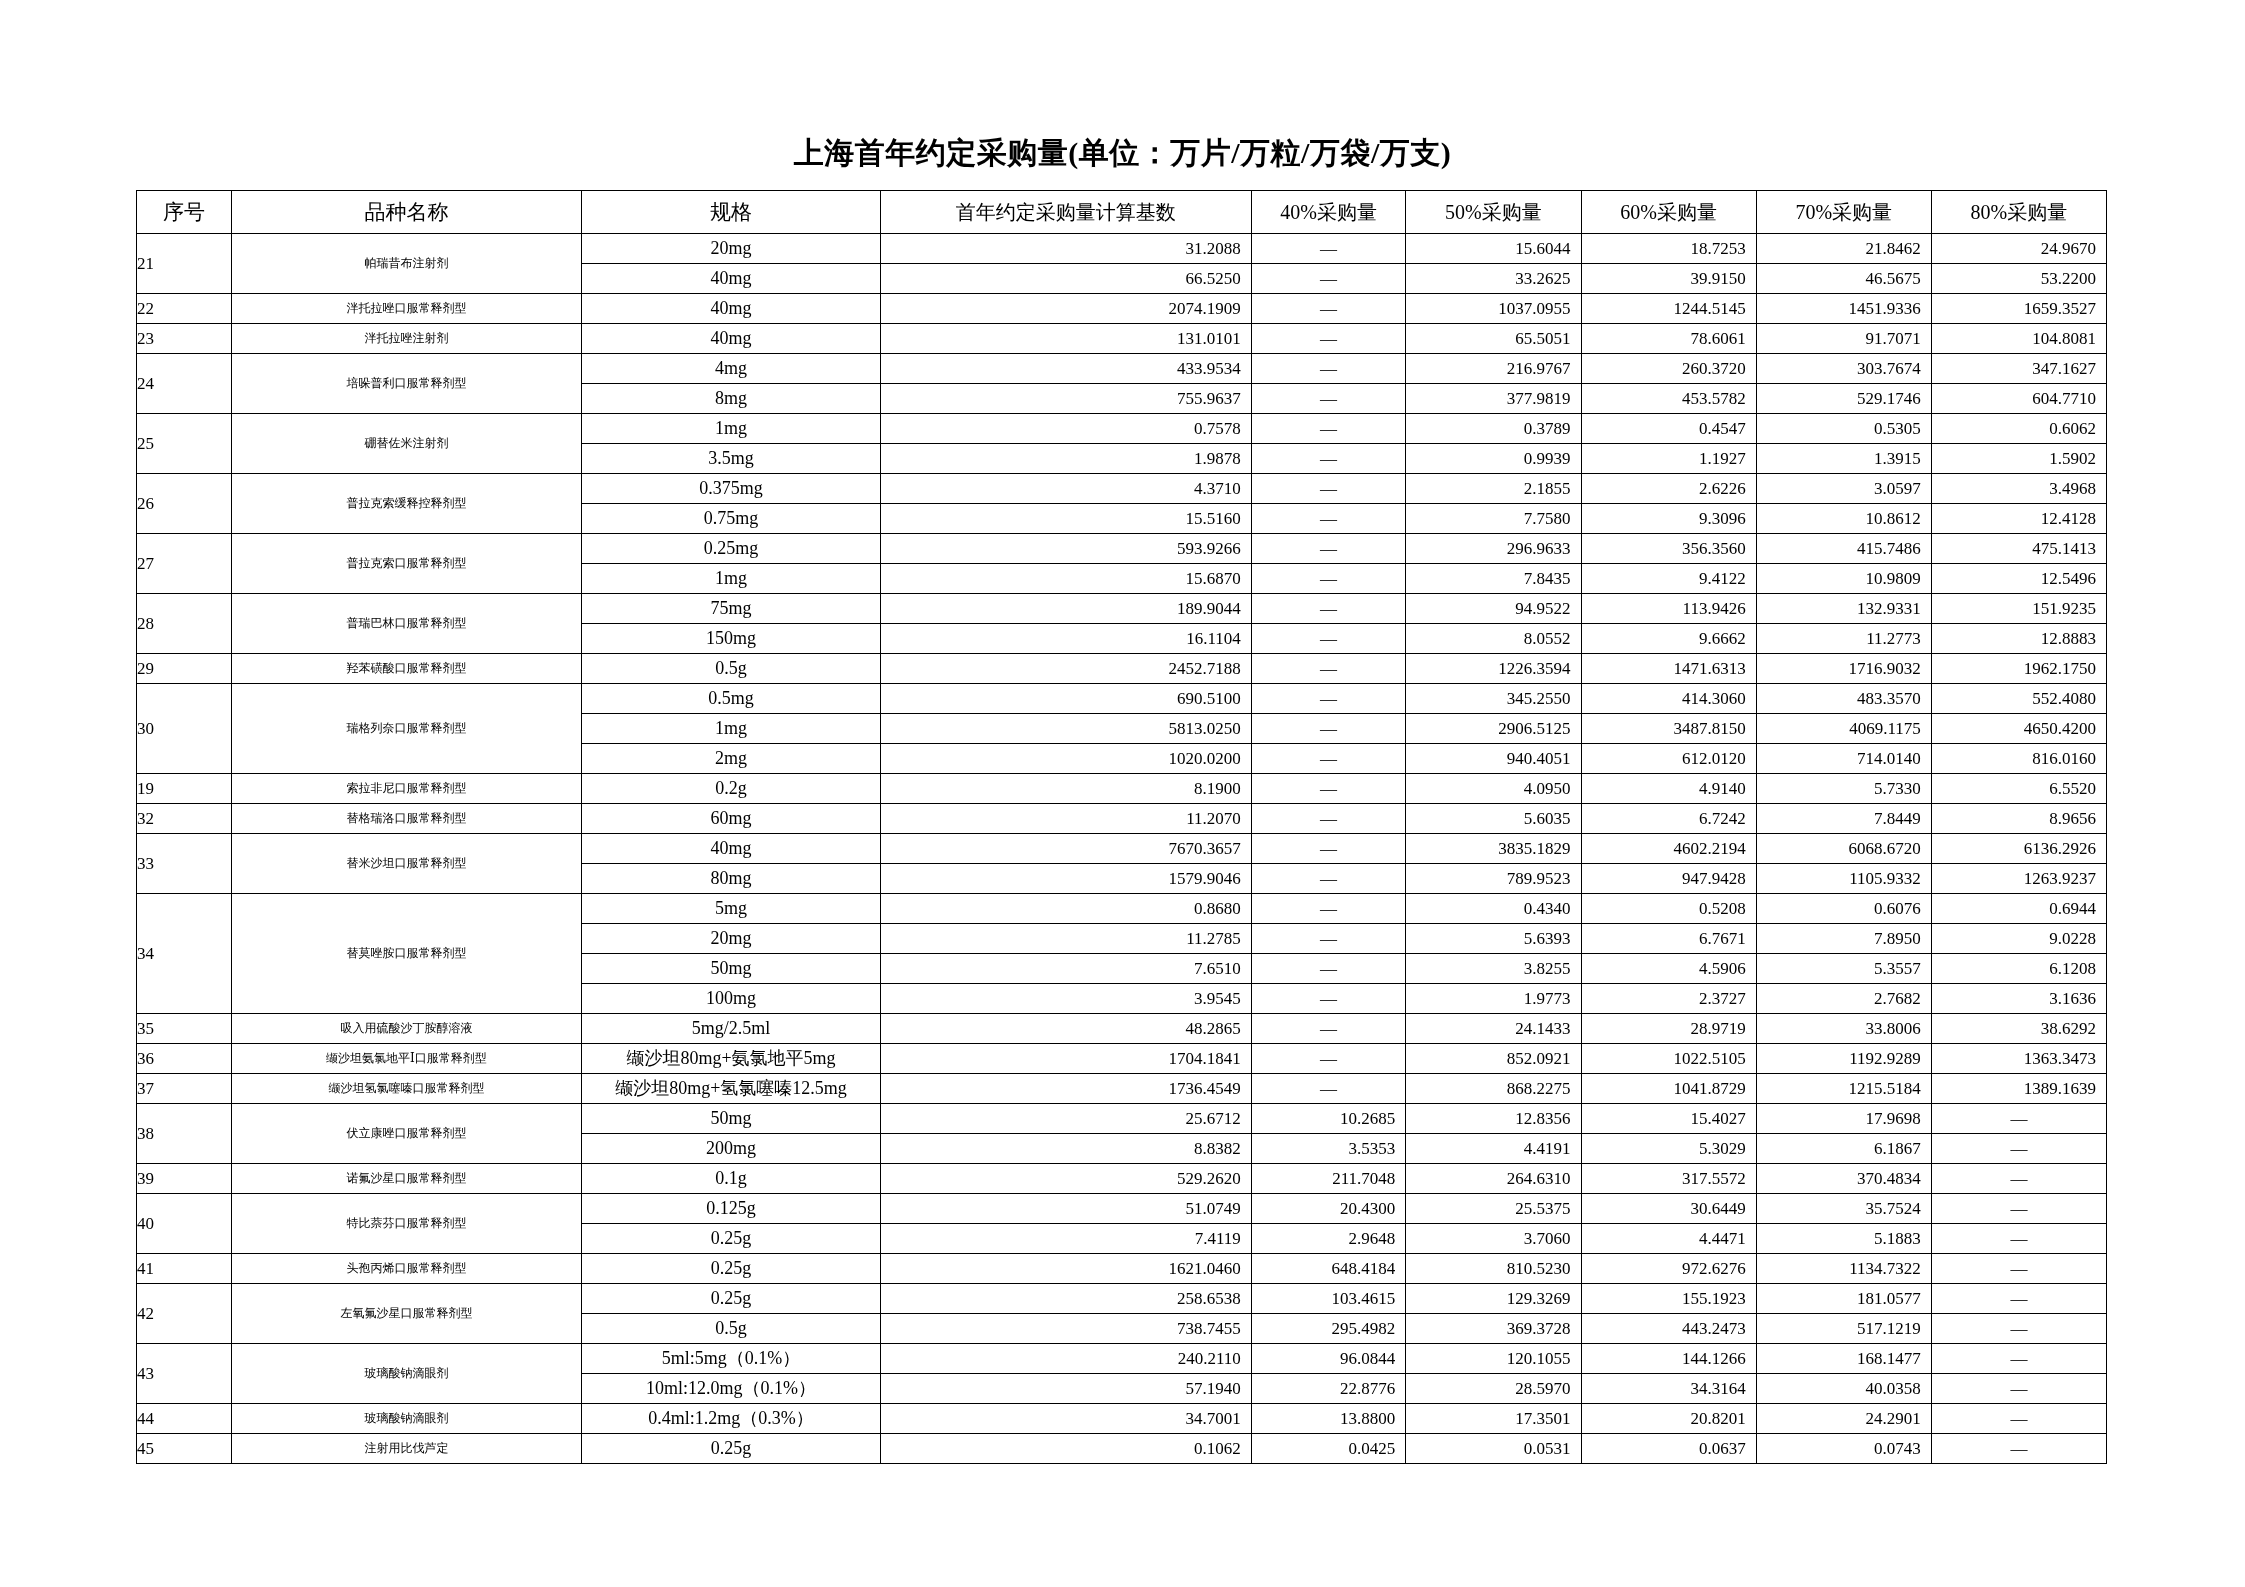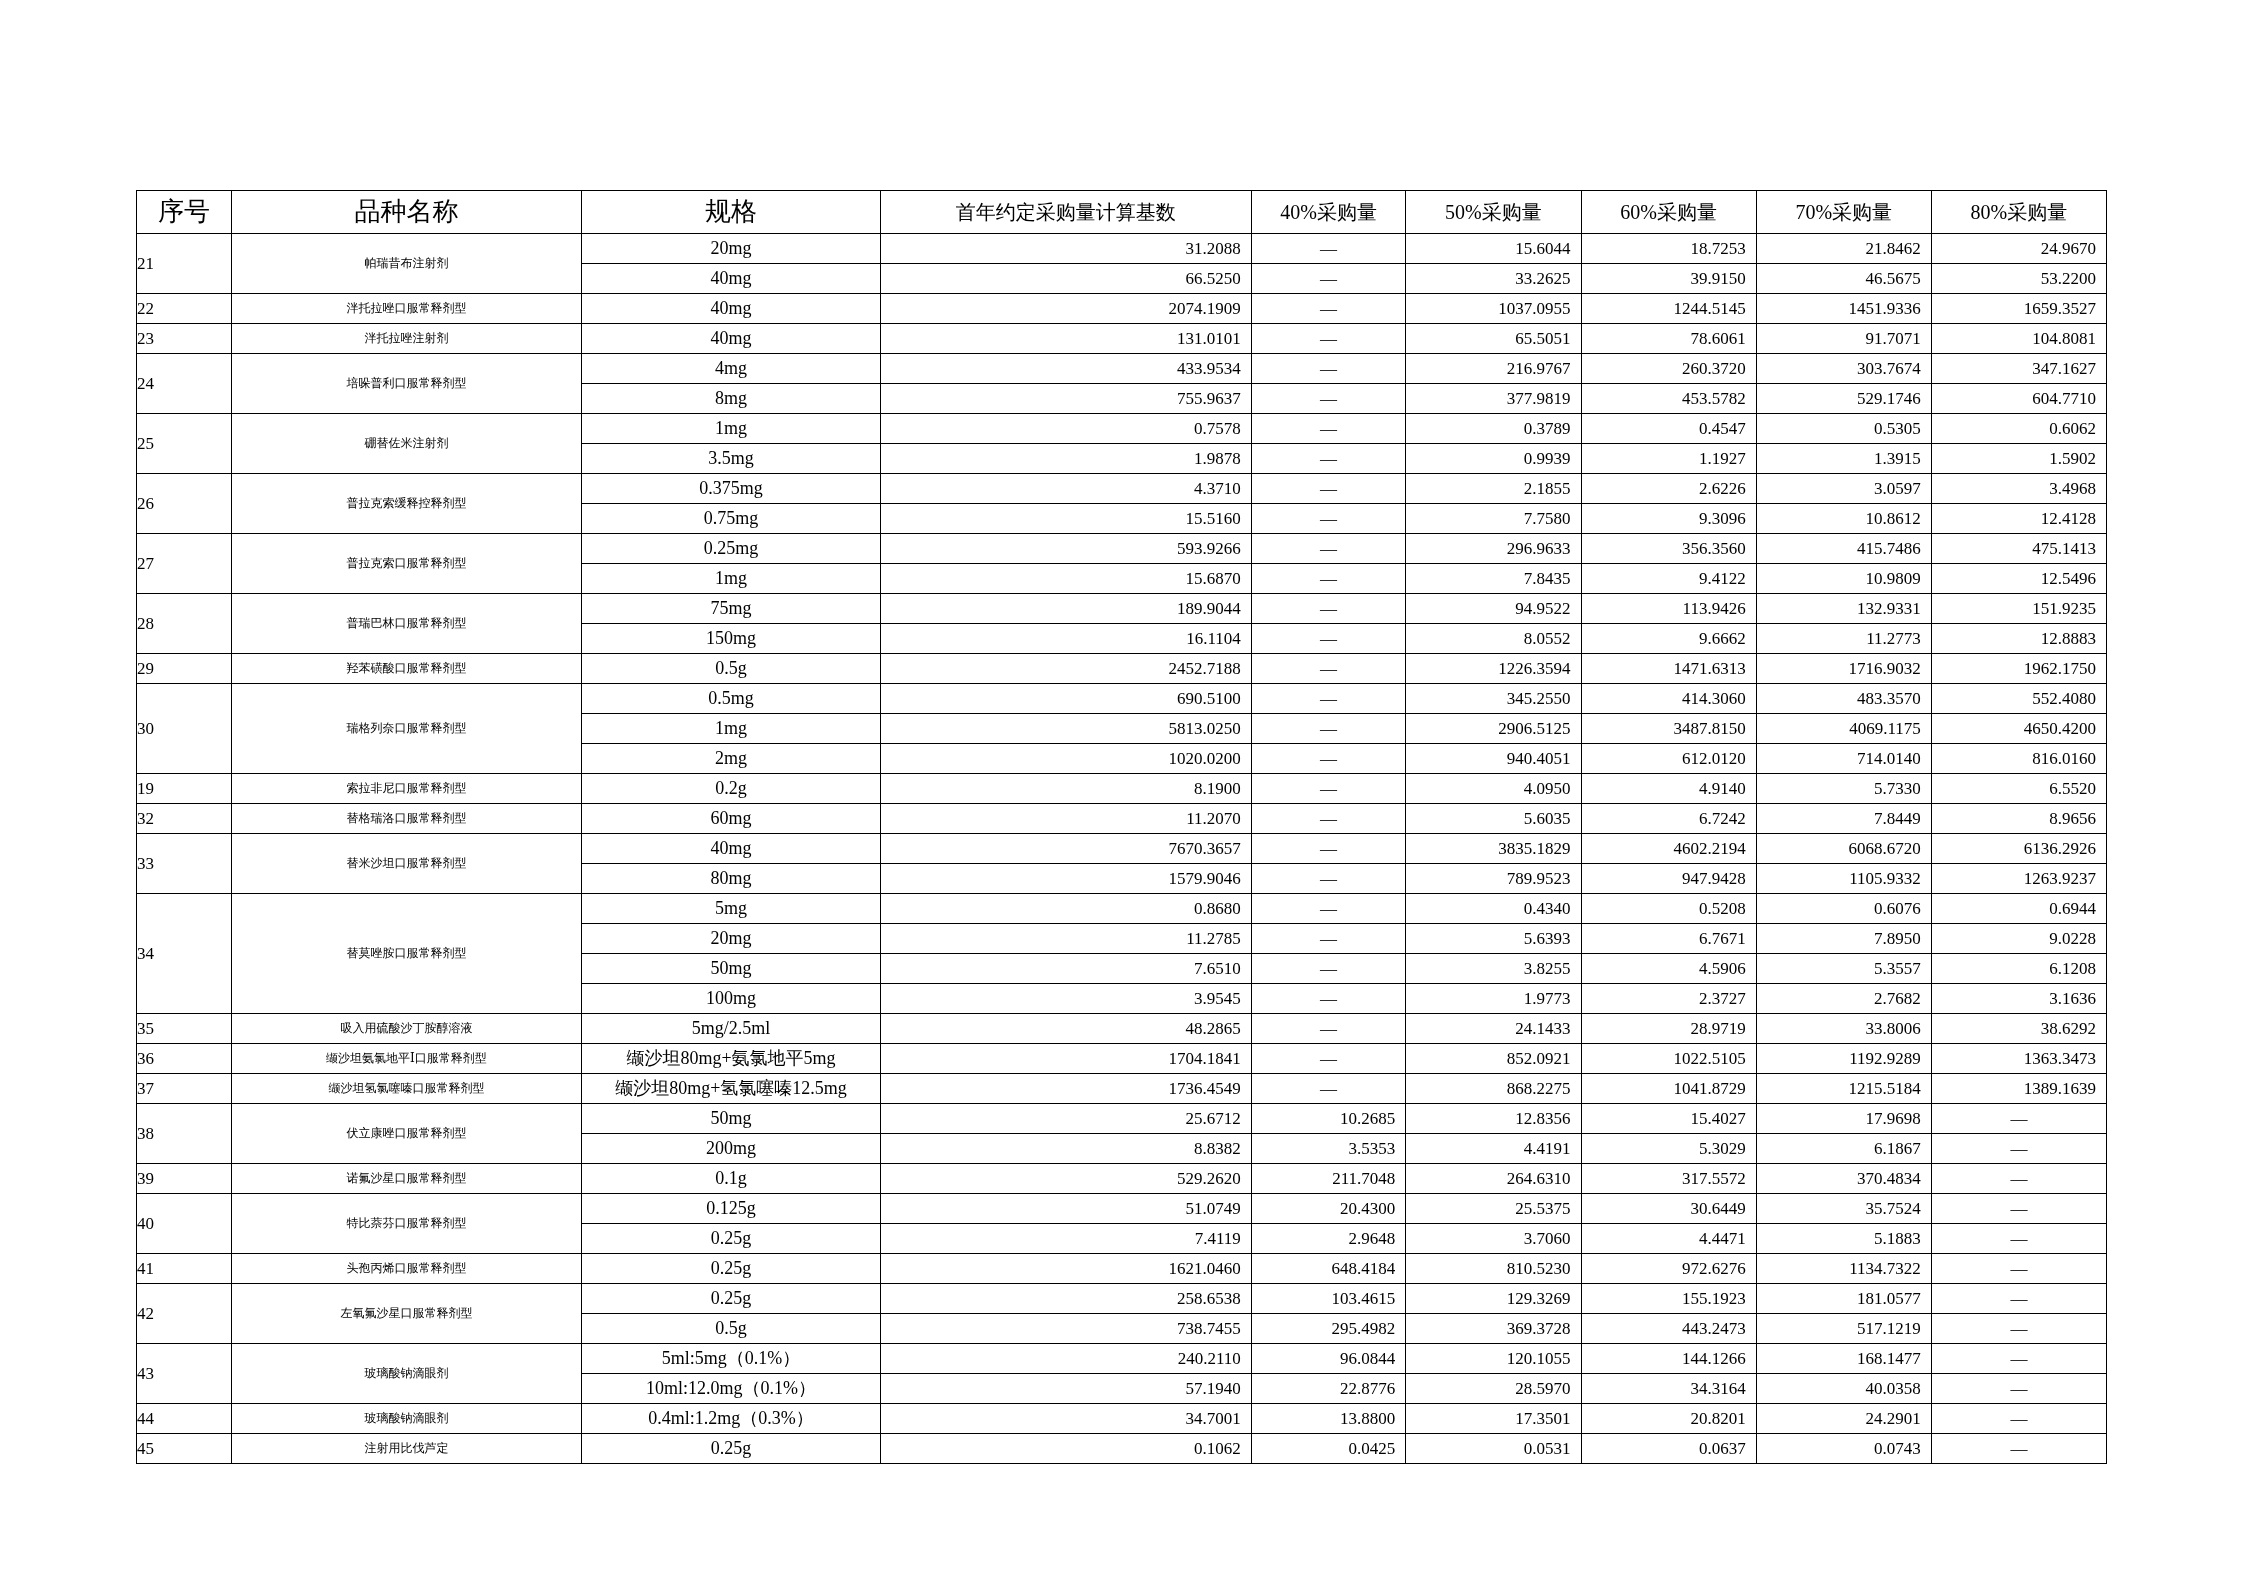--- a/index.html
+++ b/index.html
@@ -94,6 +94,7 @@
 
 <div class="page">
 
+  <div class="doc-title">上海首年约定采购量(单位：万片/万粒/万袋/万支)</div>
 
   <div class="table-wrap">
     <table>

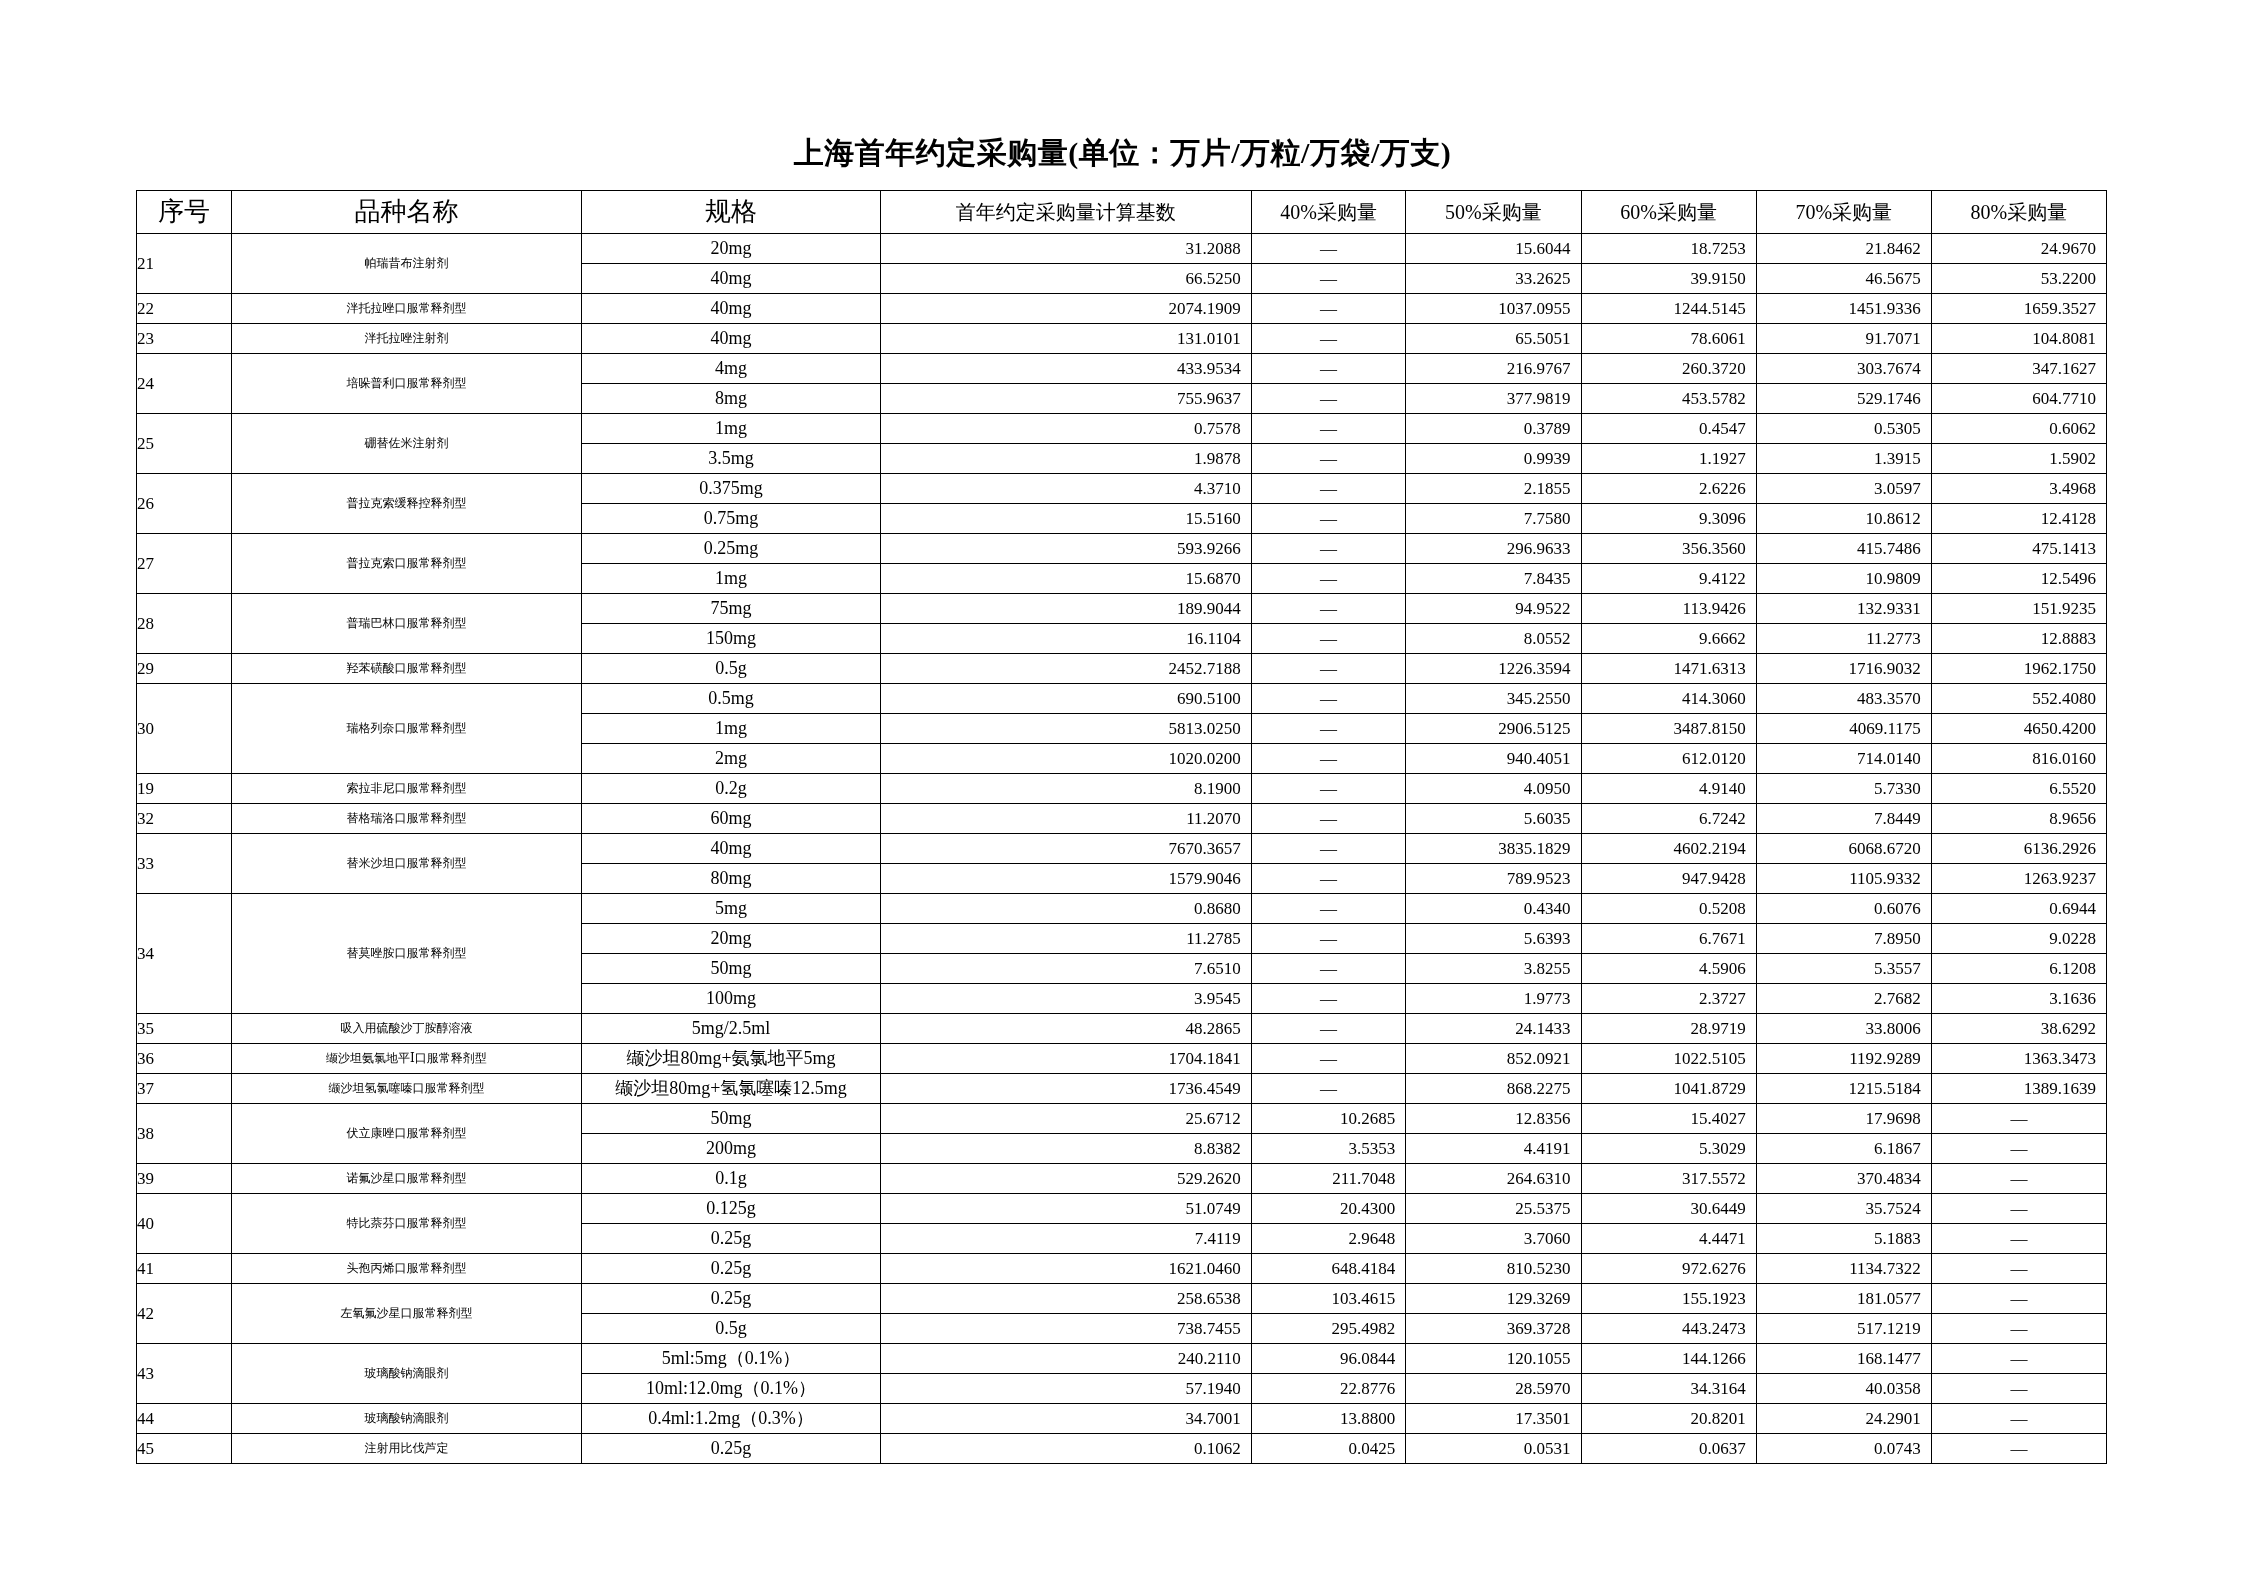--- a/index.html
+++ b/index.html
@@ -65,7 +65,7 @@
     height: 42px;
     font-weight: normal;
     text-align: center;
-    font-size: 26px;
+    font-size: 21px;
   }
   td.idx {
     text-align: left;

